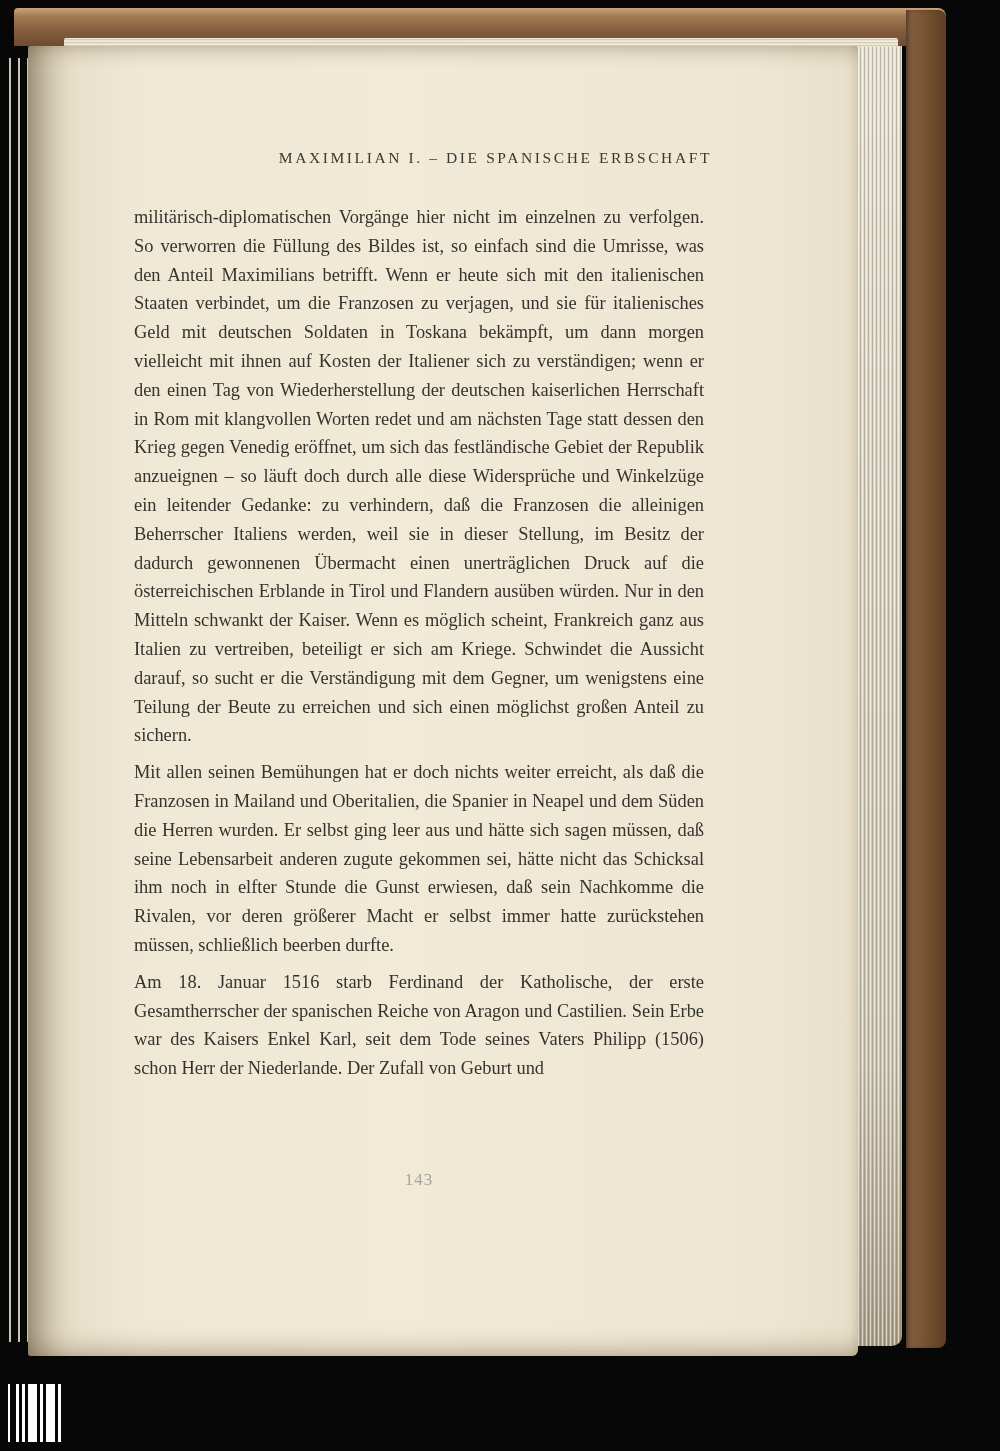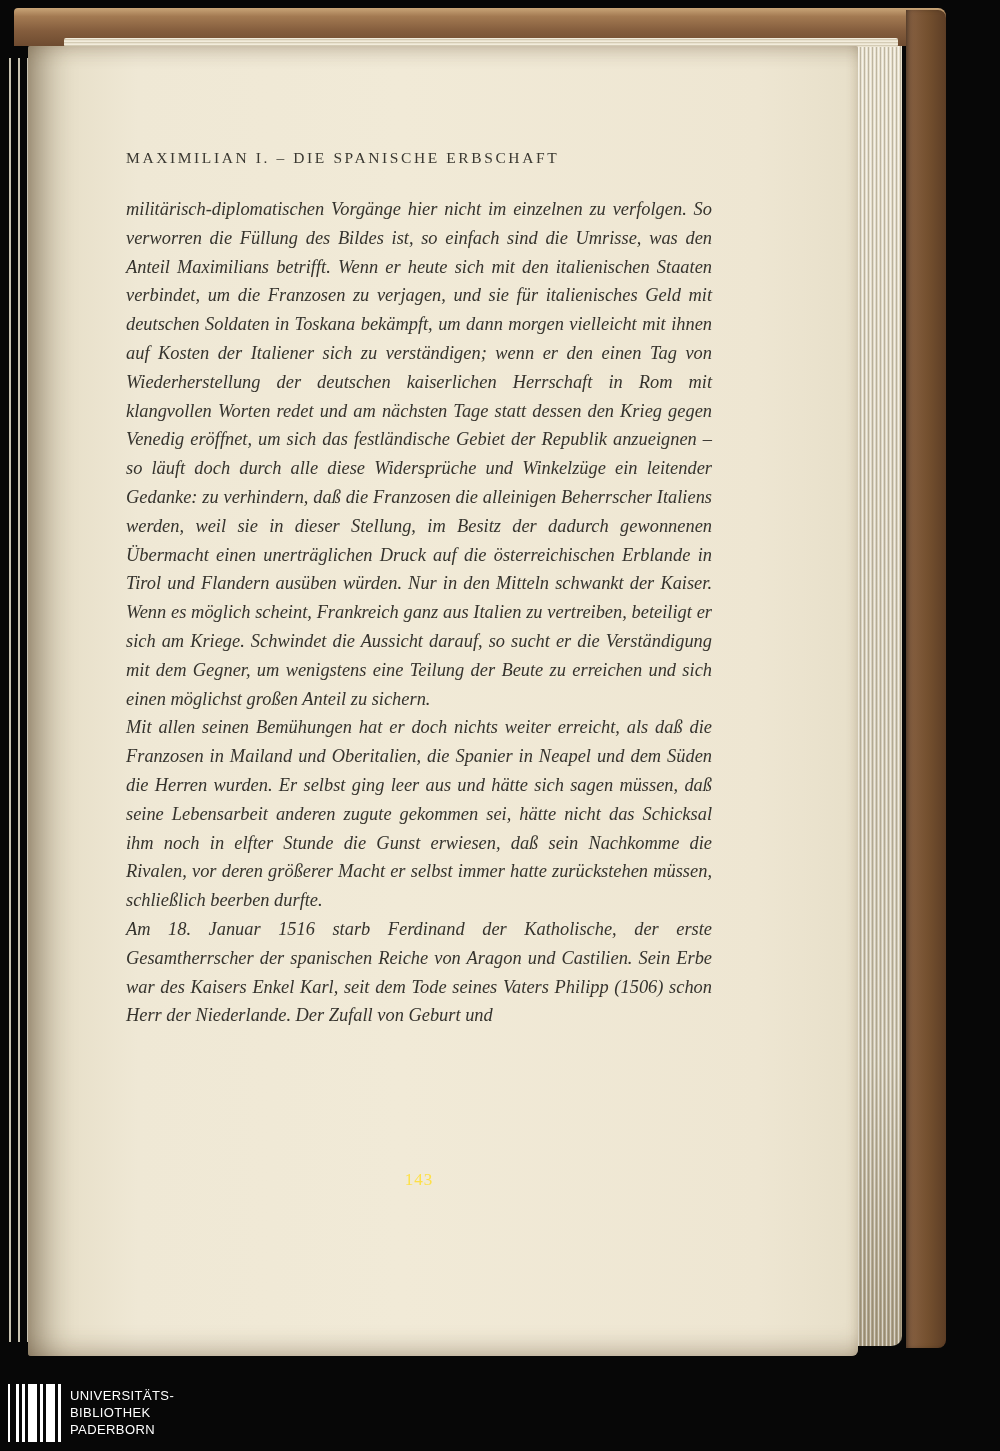--- a/index.html
+++ b/index.html
@@ -72,7 +72,7 @@
   
   .running-header {
     left: 126px; top: 149px; width: 586px;
-    text-align: left;
+    text-align: right;
     font-size: 15.5px;
     letter-spacing: 2.6px;
     color: #3a3831;

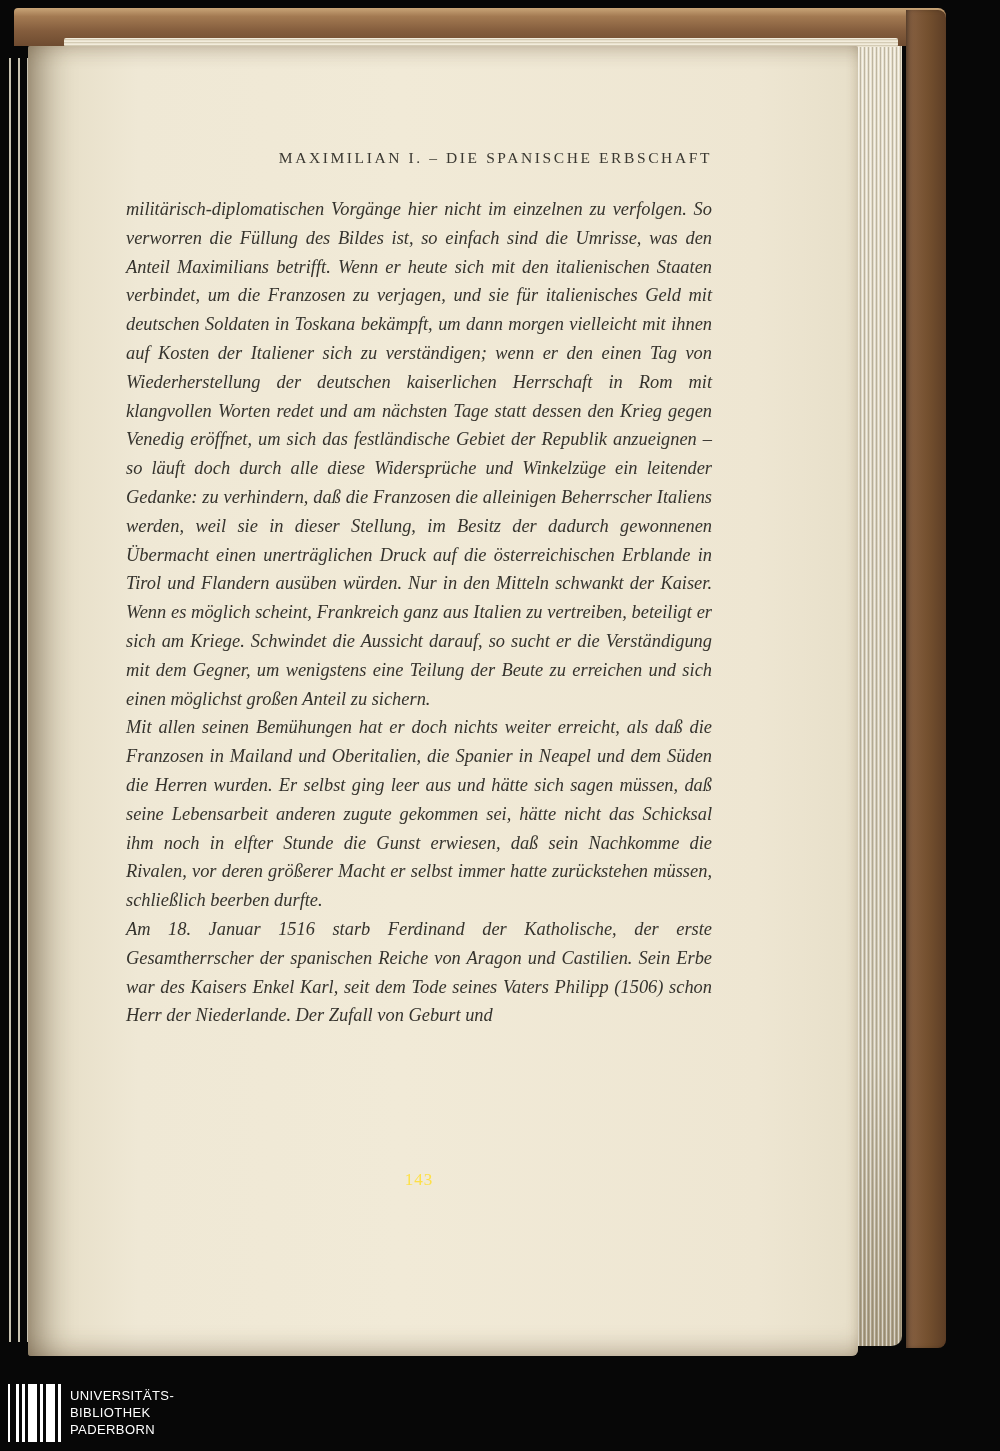--- a/index.html
+++ b/index.html
@@ -84,7 +84,7 @@
     text-align: justify;
     color: #35332d;
   }
-  .body-text p { margin: 0; font-style: italic; }
+  .body-text p { margin: 8px; }
   .page-number {
     left: 126px; top: 1170px; width: 586px;
     text-align: center;

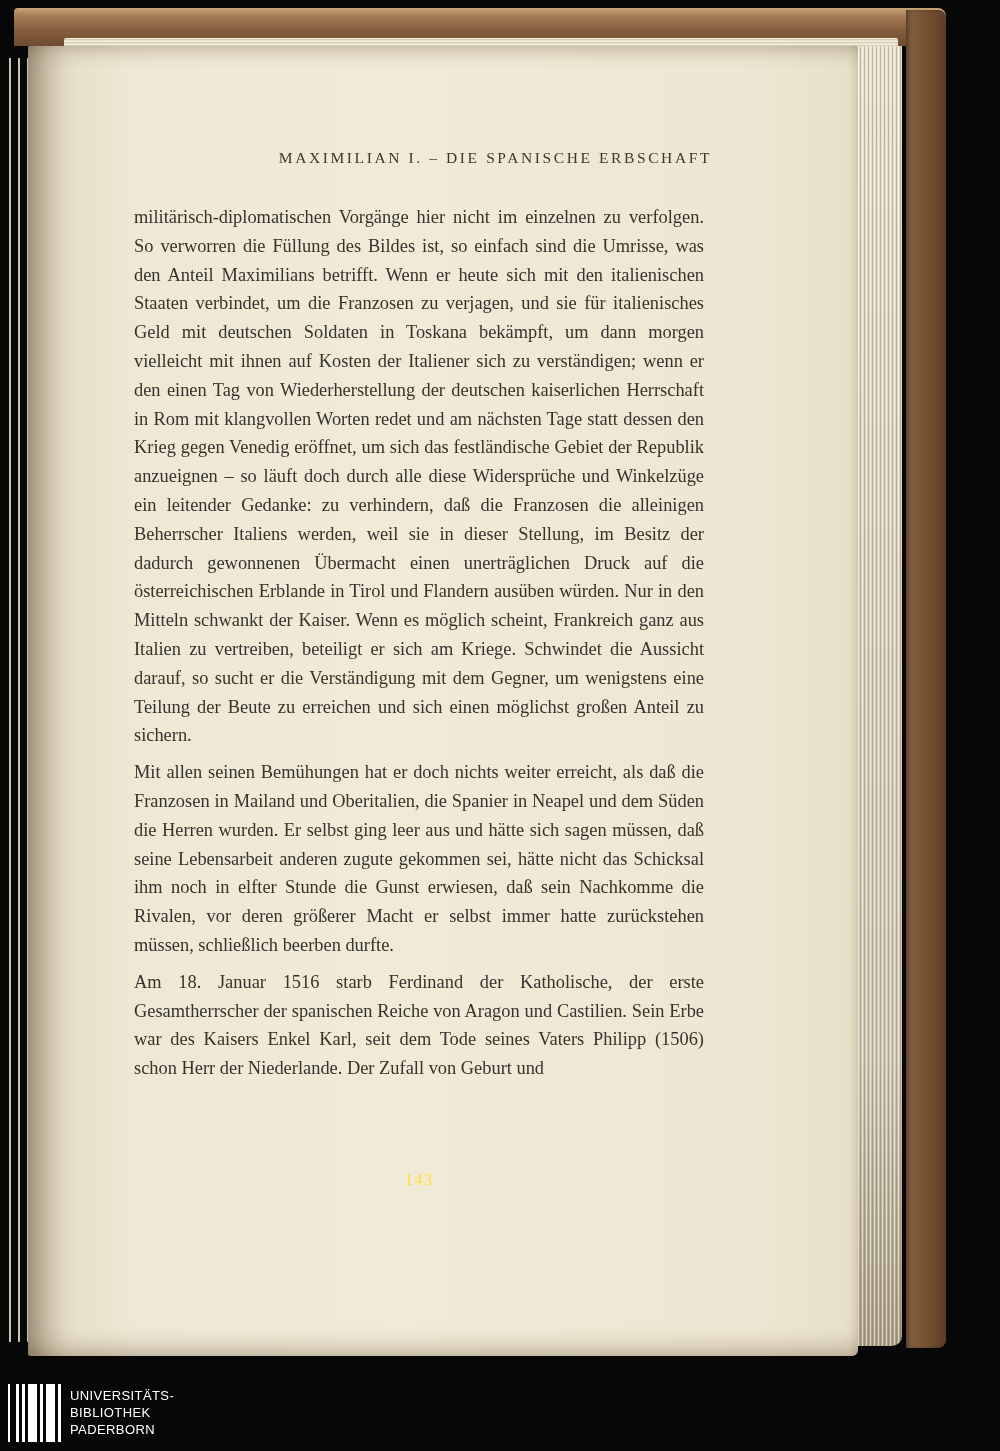--- a/index.html
+++ b/index.html
@@ -90,7 +90,7 @@
     text-align: center;
     font-size: 17px;
     letter-spacing: 1px;
-    color: #fde047;
+    color: #a3a3a3;
   }
 
   

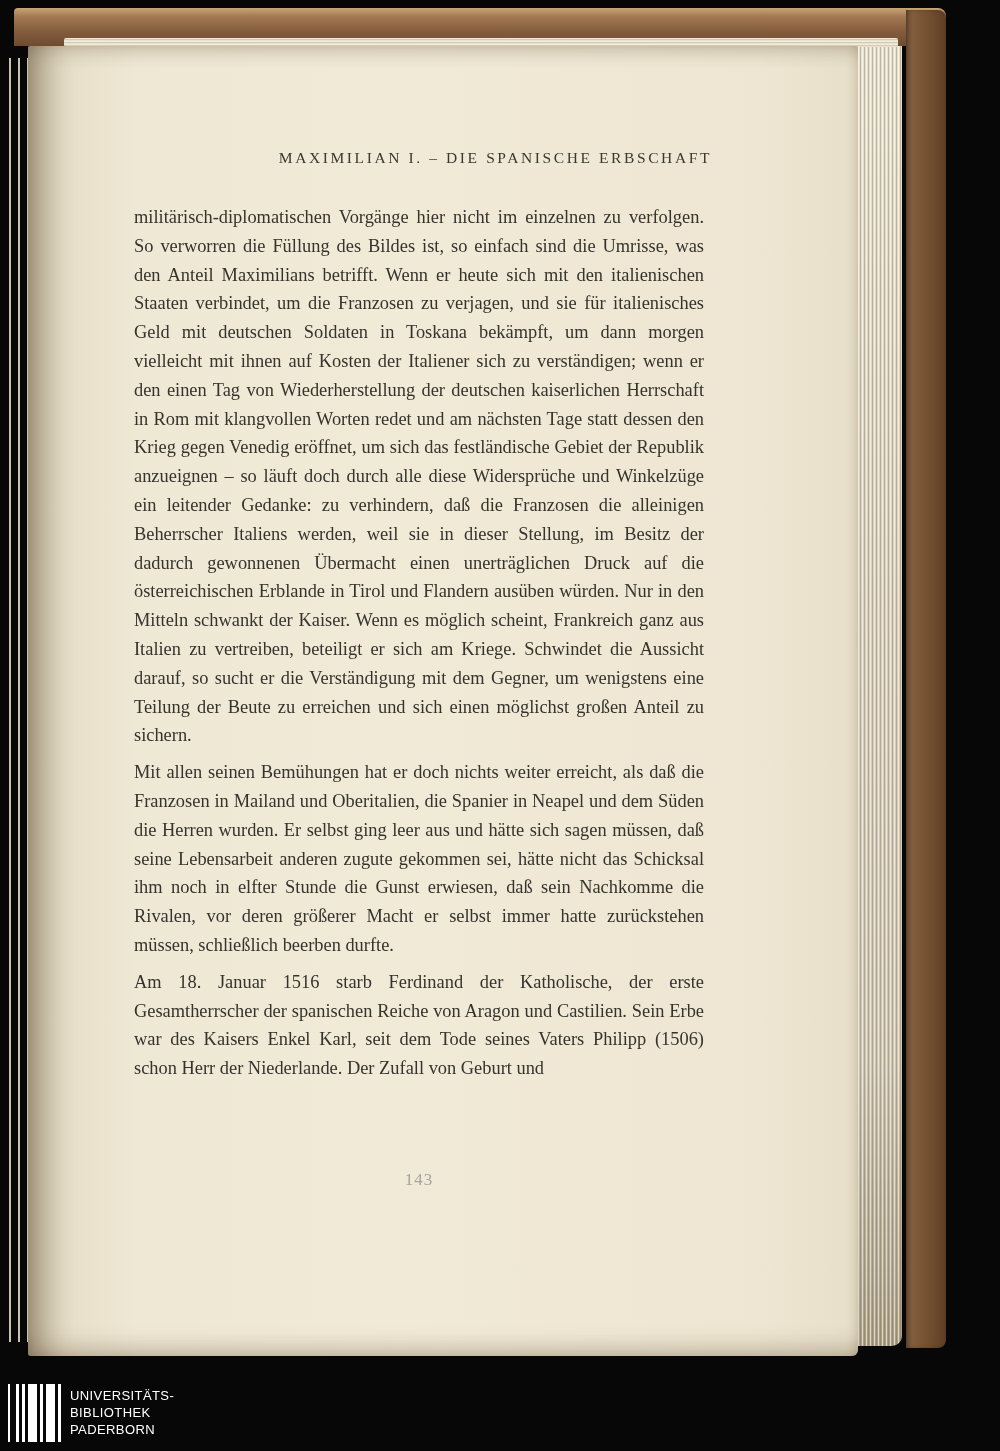--- a/index.html
+++ b/index.html
@@ -149,11 +149,6 @@
     <div class="wm-bar b6"></div>
     <div class="wm-bar b7"></div>
   </div>
-  <div class="wm-text">
-    <div>UNIVERSITÄTS-</div>
-    <div>BIBLIOTHEK</div>
-    <div>PADERBORN</div>
-  </div>
 </div>
 
 </body></html>

